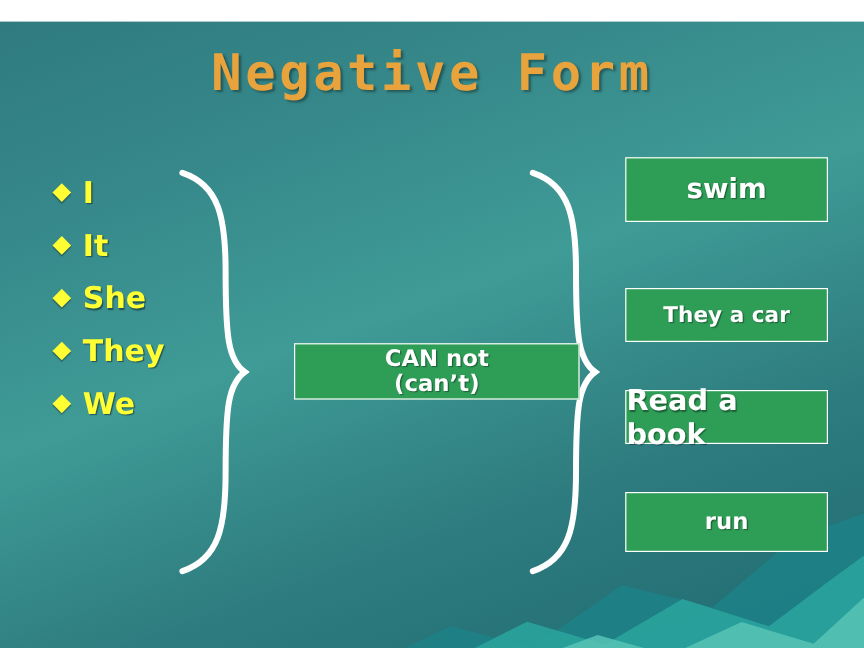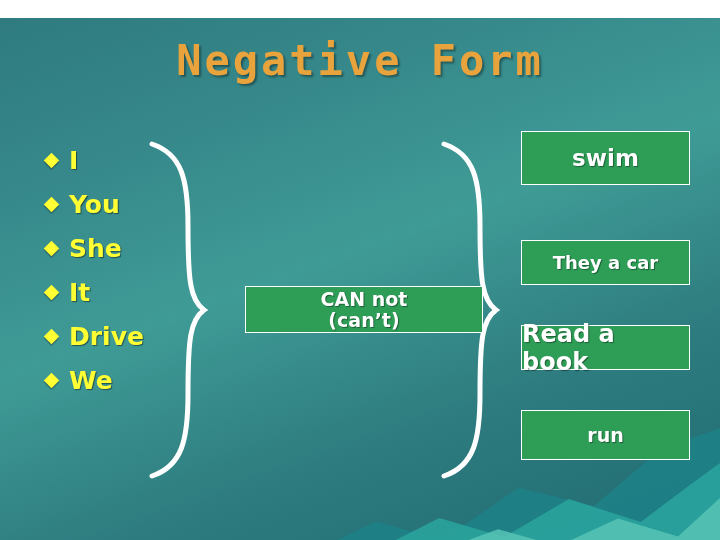--- a/index.html
+++ b/index.html
@@ -155,10 +155,6 @@
     </li>
     <li class="pronoun-item">
       <span class="bullet-diamond"></span>
-      <span>You</span>
-    </li>
-    <li class="pronoun-item">
-      <span class="bullet-diamond"></span>
       <span>She</span>
     </li>
     <li class="pronoun-item">

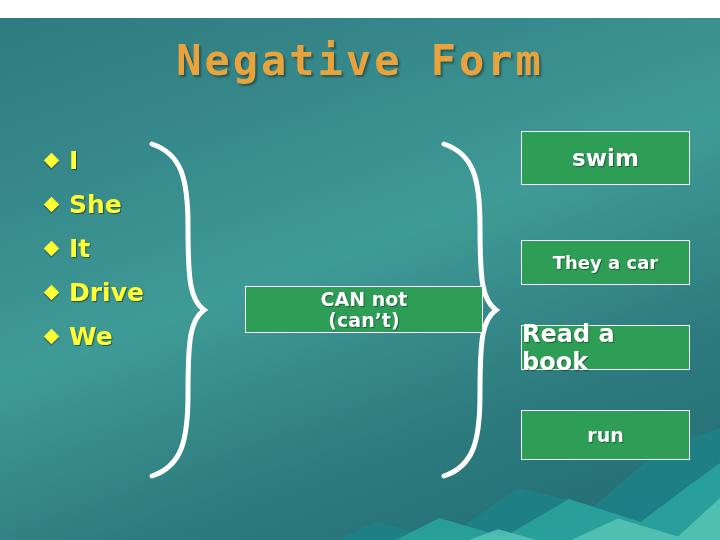--- a/index.html
+++ b/index.html
@@ -155,11 +155,11 @@
     </li>
     <li class="pronoun-item">
       <span class="bullet-diamond"></span>
-      <span>She</span>
+      <span>It</span>
     </li>
     <li class="pronoun-item">
       <span class="bullet-diamond"></span>
-      <span>It</span>
+      <span>She</span>
     </li>
     <li class="pronoun-item">
       <span class="bullet-diamond"></span>

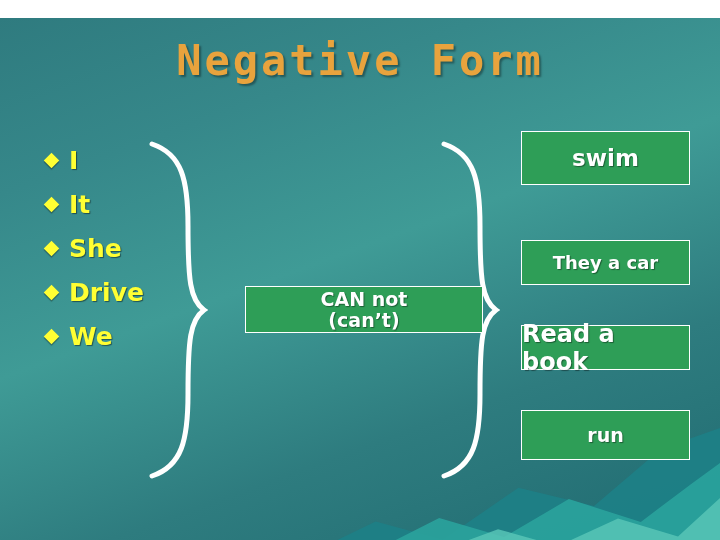--- a/index.html
+++ b/index.html
@@ -163,7 +163,7 @@
     </li>
     <li class="pronoun-item">
       <span class="bullet-diamond"></span>
-      <span>Drive</span>
+      <span>They</span>
     </li>
     <li class="pronoun-item">
       <span class="bullet-diamond"></span>

